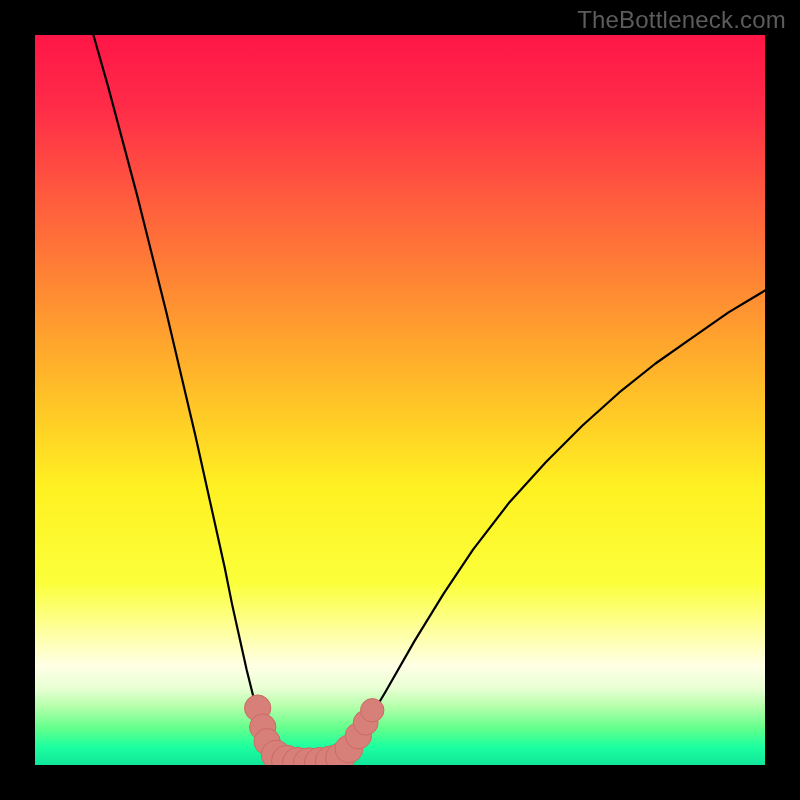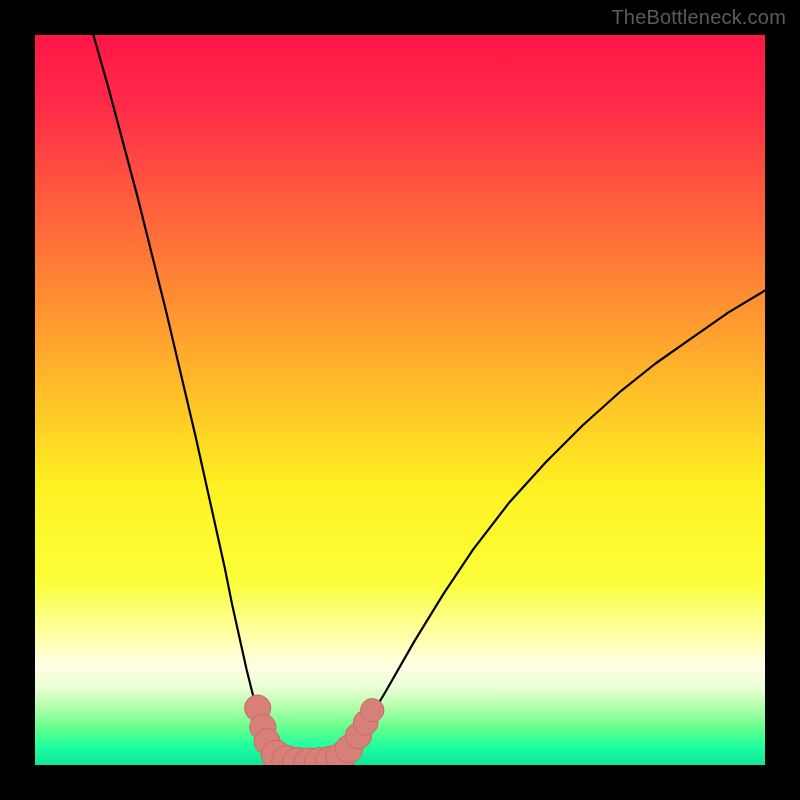--- a/index.html
+++ b/index.html
@@ -32,7 +32,7 @@
     top: 6px;
     right: 14px;
     color: #5c5c5c;
-    font-size: 20px;
+    font-size: 24px;
     letter-spacing: 0.2px;
     font-weight: 500;
   }

